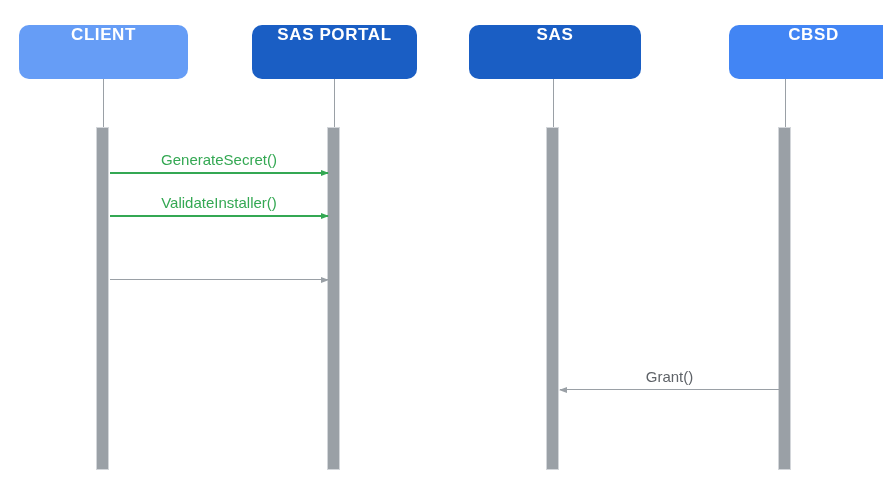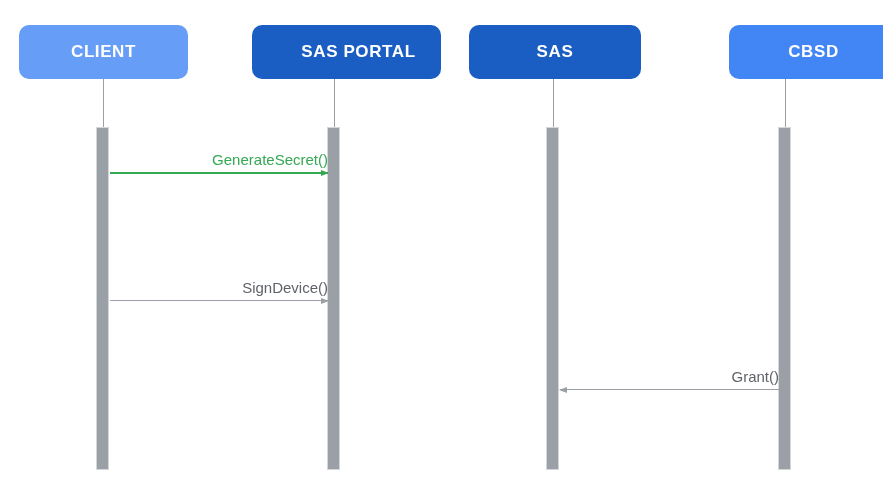--- a/index.html
+++ b/index.html
@@ -21,7 +21,7 @@
     height: 54px;
     border-radius: 10px;
     display: flex;
-    align-items: center;
+    align-items: flex-start;
     justify-content: center;
     font-size: 17px;
     font-weight: 700;

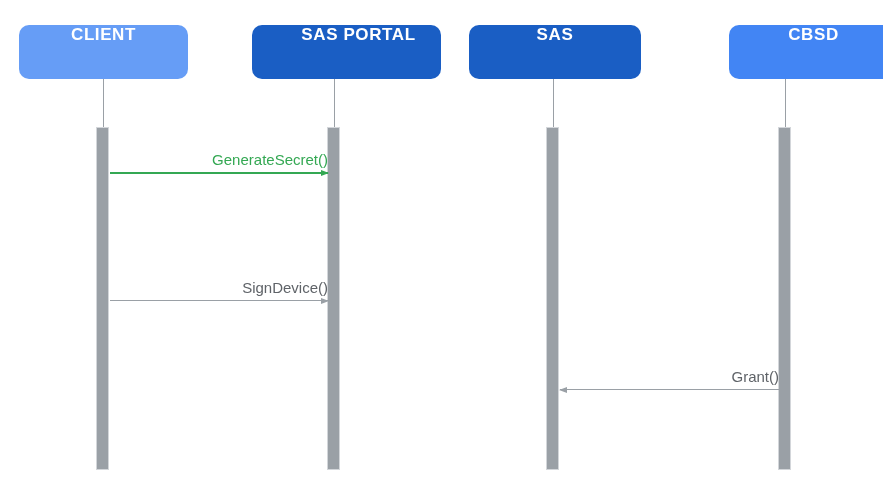--- a/index.html
+++ b/index.html
@@ -115,7 +115,7 @@
   <div class="actor actor-client" style="background: rgb(102, 157, 246); color: rgb(255, 255, 255);">
     <span>CLIENT</span>
   </div>
-  <div class="actor actor-sas-portal" style="background: rgb(26, 94, 196); color: rgb(255, 255, 255); padding-left: 24px;">
+  <div class="actor actor-sas-portal" style="background: rgb(26, 94, 196); color: rgb(255, 255, 255);">
     <span>SAS PORTAL</span>
   </div>
   <div class="actor actor-sas" style="background: rgb(26, 94, 196); color: rgb(255, 255, 255);">

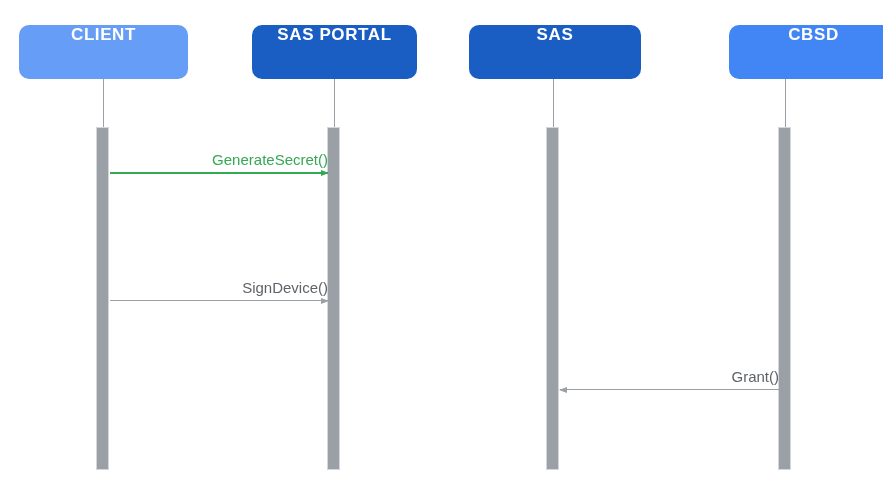--- a/index.html
+++ b/index.html
@@ -68,7 +68,7 @@
   .msg-right-group { left: 560px; width: 219px; }
   .msg-label {
     display: block;
-    text-align: right;
+    text-align: center;
     font-size: 15px;
     line-height: 18px;
     margin-bottom: 3px;

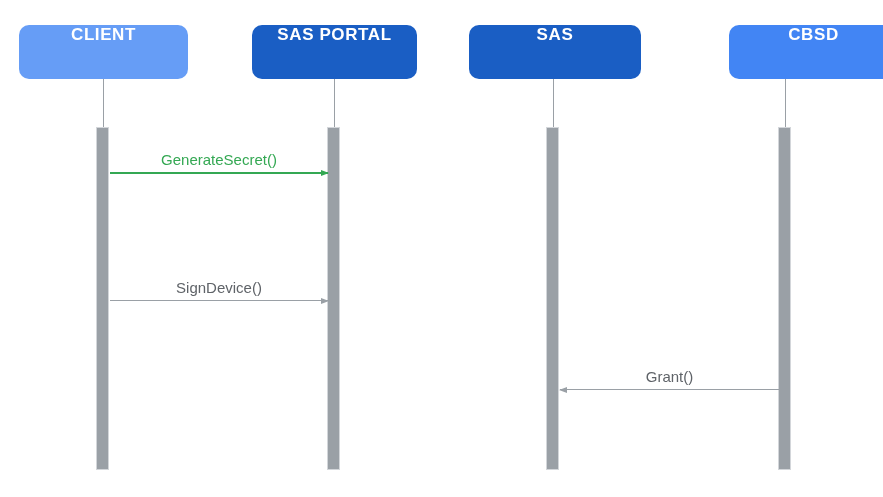--- a/index.html
+++ b/index.html
@@ -139,6 +139,10 @@
     <span class="msg-label" style="color: rgb(52, 168, 83);">GenerateSecret()</span>
     <div class="msg-line"></div>
   </div>
+  <div class="msg msg-1 msg-left-group dir-right accent" style="--line: #34A853;">
+    <span class="msg-label" style="color: rgb(52, 168, 83);">ValidateInstaller()</span>
+    <div class="msg-line"></div>
+  </div>
   <div class="msg msg-3 msg-left-group dir-right" style="--line: #9AA0A6;">
     <span class="msg-label" style="color: rgb(95, 99, 104);">SignDevice()</span>
     <div class="msg-line"></div>

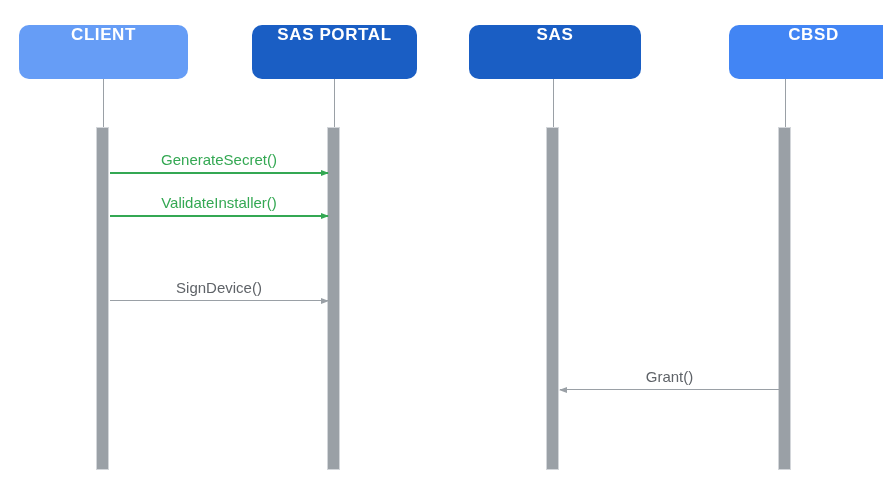--- a/index.html
+++ b/index.html
@@ -144,7 +144,6 @@
     <div class="msg-line"></div>
   </div>
   <div class="msg msg-3 msg-left-group dir-right" style="--line: #9AA0A6;">
-    <span class="msg-label" style="color: rgb(95, 99, 104);">SignDevice()</span>
     <div class="msg-line"></div>
   </div>
 

